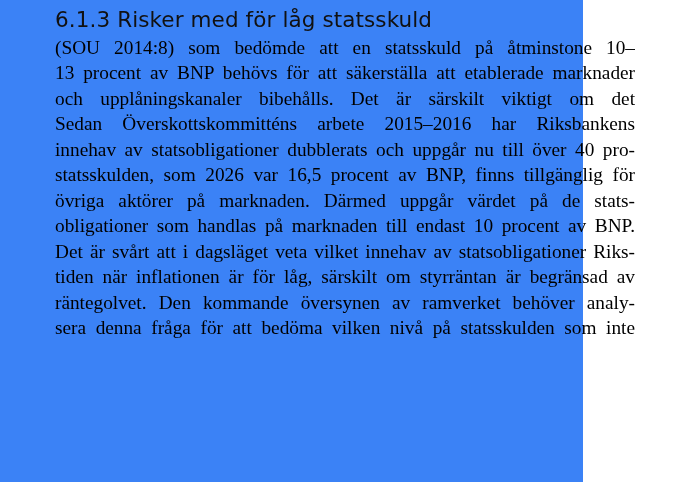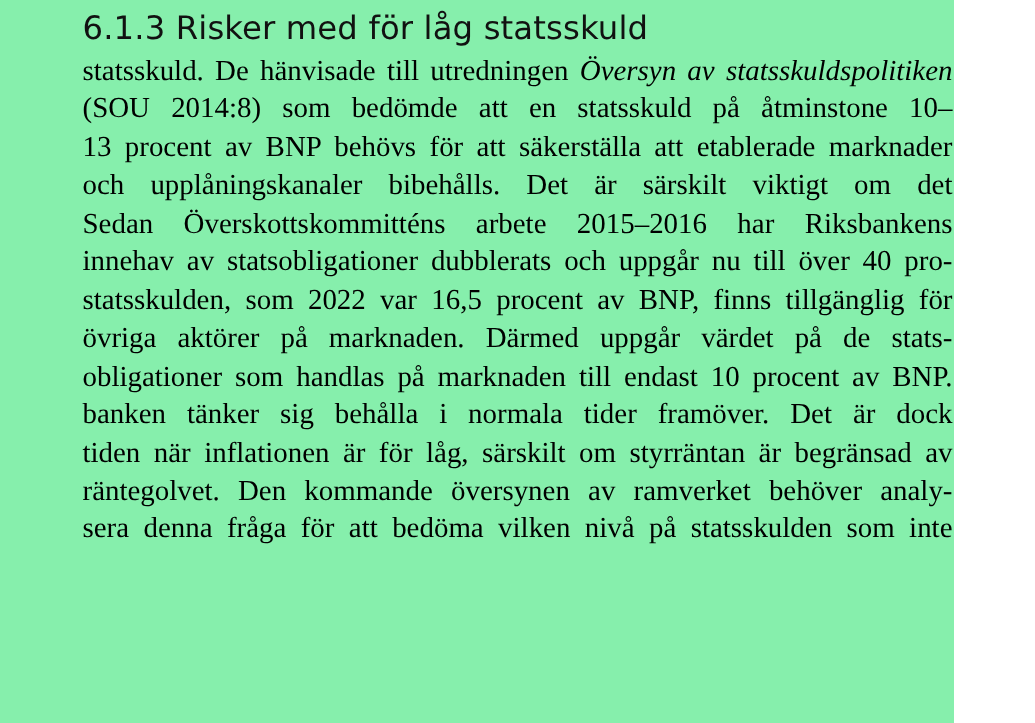--- a/index.html
+++ b/index.html
@@ -18,9 +18,9 @@
 
   #page {
     position: relative;
-    width: 636px;
+    width: 583px;
     height: 482px;
-    background: #86efac;
+    background: #3b82f6;
   }
 
   #content {

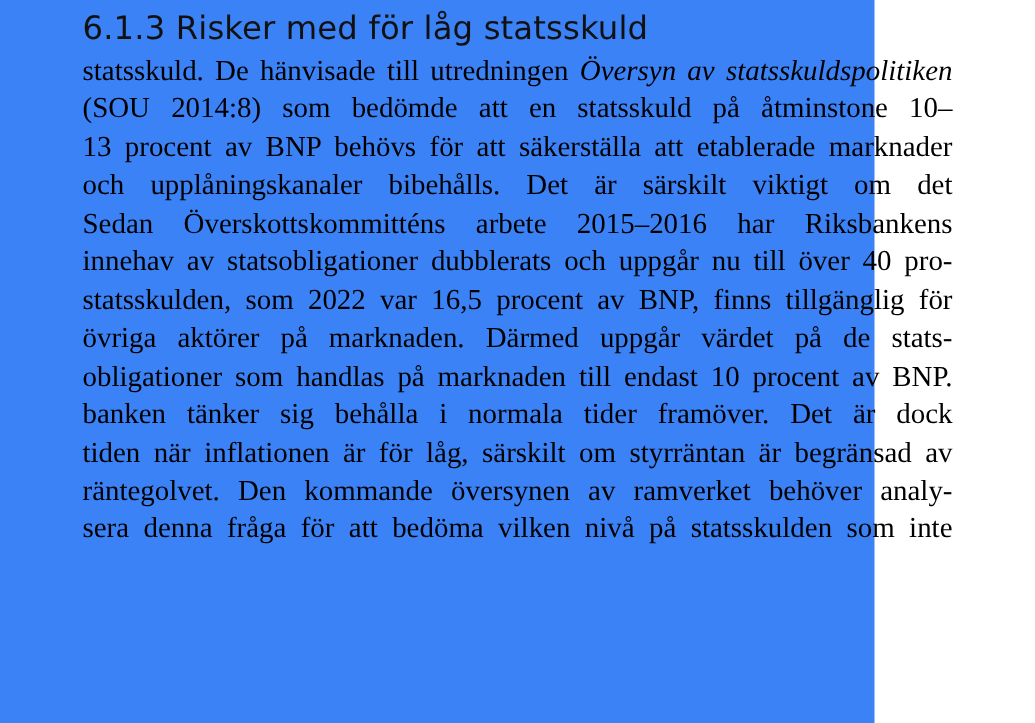--- a/index.html
+++ b/index.html
@@ -79,7 +79,6 @@
     <h2 id="section-heading">6.1.3 Risker med för låg statsskuld</h2>
 
     <div id="body-paragraph">
-        <span class="text-line"><span>statsskuld. De hänvisade till utredningen </span><em>Översyn av statsskuldspolitiken</em></span>
         <span class="text-line"><span>(SOU 2014:8) som bedömde att en statsskuld på åtminstone 10–</span></span>
         <span class="text-line"><span>13 procent av BNP behövs för att säkerställa att etablerade marknader</span></span>
         <span class="text-line"><span>och upplåningskanaler bibehålls. Det är särskilt viktigt om det</span></span>

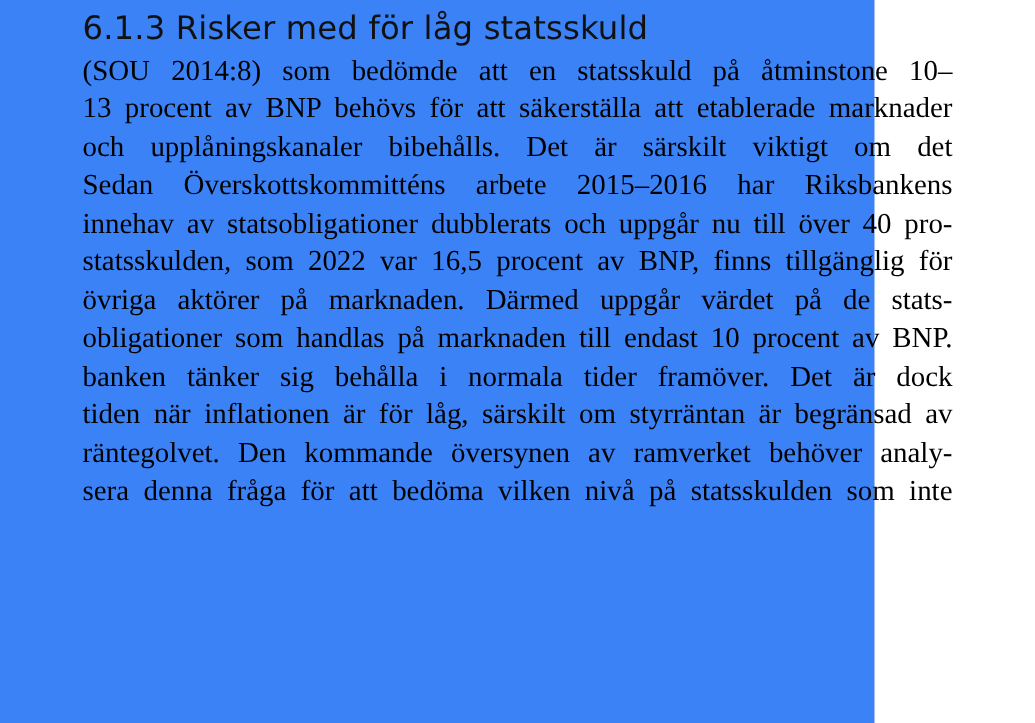--- a/index.html
+++ b/index.html
@@ -84,7 +84,7 @@
         <span class="text-line"><span>och upplåningskanaler bibehålls. Det är särskilt viktigt om det</span></span>
         <span class="text-line"><span>Sedan Överskottskommitténs arbete 2015–2016 har Riksbankens</span></span>
         <span class="text-line"><span>innehav av statsobligationer dubblerats och uppgår nu till över 40 pro-</span></span>
-        <span class="text-line"><span>statsskulden, som 2022 var 16,5 procent av BNP, finns tillgänglig för</span></span>
+        <span class="text-line"><span>statsskulden, som 2026 var 16,5 procent av BNP, finns tillgänglig för</span></span>
         <span class="text-line"><span>övriga aktörer på marknaden. Därmed uppgår värdet på de stats-</span></span>
         <span class="text-line"><span>obligationer som handlas på marknaden till endast 10 procent av BNP.</span></span>
         <span class="text-line"><span>banken tänker sig behålla i normala tider framöver. Det är dock</span></span>

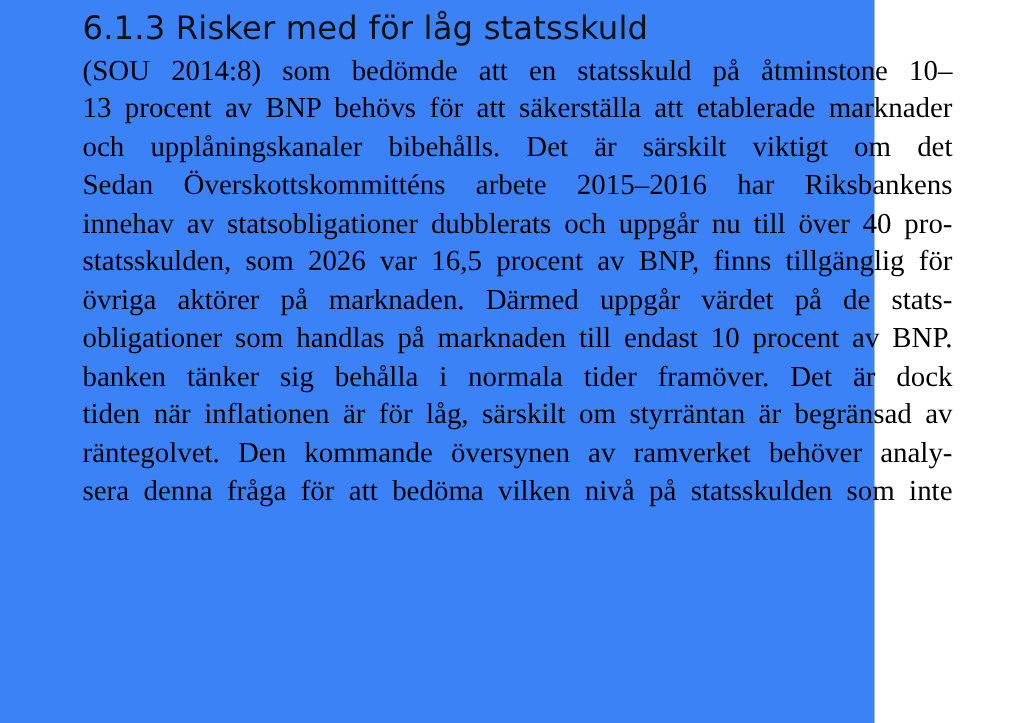--- a/index.html
+++ b/index.html
@@ -87,6 +87,7 @@
         <span class="text-line"><span>statsskulden, som 2026 var 16,5 procent av BNP, finns tillgänglig för</span></span>
         <span class="text-line"><span>övriga aktörer på marknaden. Därmed uppgår värdet på de stats-</span></span>
         <span class="text-line"><span>obligationer som handlas på marknaden till endast 10 procent av BNP.</span></span>
+        <span class="text-line"><span>Det är svårt att i dagsläget veta vilket innehav av statsobligationer Riks-</span></span>
         <span class="text-line"><span>banken tänker sig behålla i normala tider framöver. Det är dock</span></span>
         <span class="text-line"><span>tiden när inflationen är för låg, särskilt om styrräntan är begränsad av</span></span>
         <span class="text-line"><span>räntegolvet. Den kommande översynen av ramverket behöver analy-</span></span>

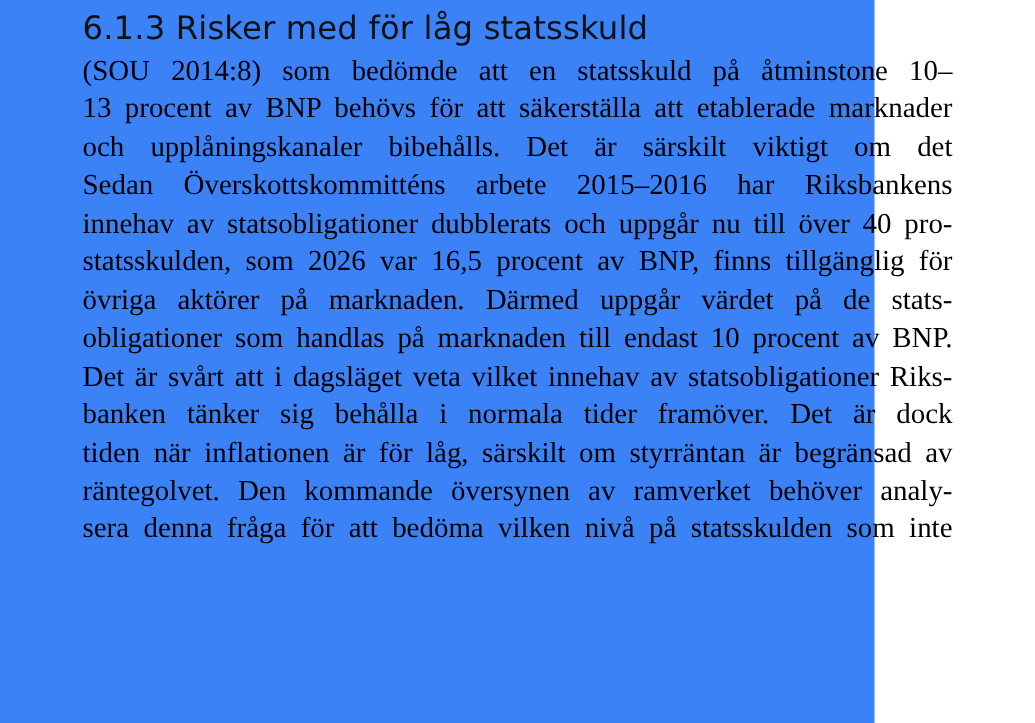--- a/index.html
+++ b/index.html
@@ -88,7 +88,6 @@
         <span class="text-line"><span>övriga aktörer på marknaden. Därmed uppgår värdet på de stats-</span></span>
         <span class="text-line"><span>obligationer som handlas på marknaden till endast 10 procent av BNP.</span></span>
         <span class="text-line"><span>Det är svårt att i dagsläget veta vilket innehav av statsobligationer Riks-</span></span>
-        <span class="text-line"><span>banken tänker sig behålla i normala tider framöver. Det är dock</span></span>
         <span class="text-line"><span>tiden när inflationen är för låg, särskilt om styrräntan är begränsad av</span></span>
         <span class="text-line"><span>räntegolvet. Den kommande översynen av ramverket behöver analy-</span></span>
         <span class="text-line"><span>sera denna fråga för att bedöma vilken nivå på statsskulden som inte</span></span>

